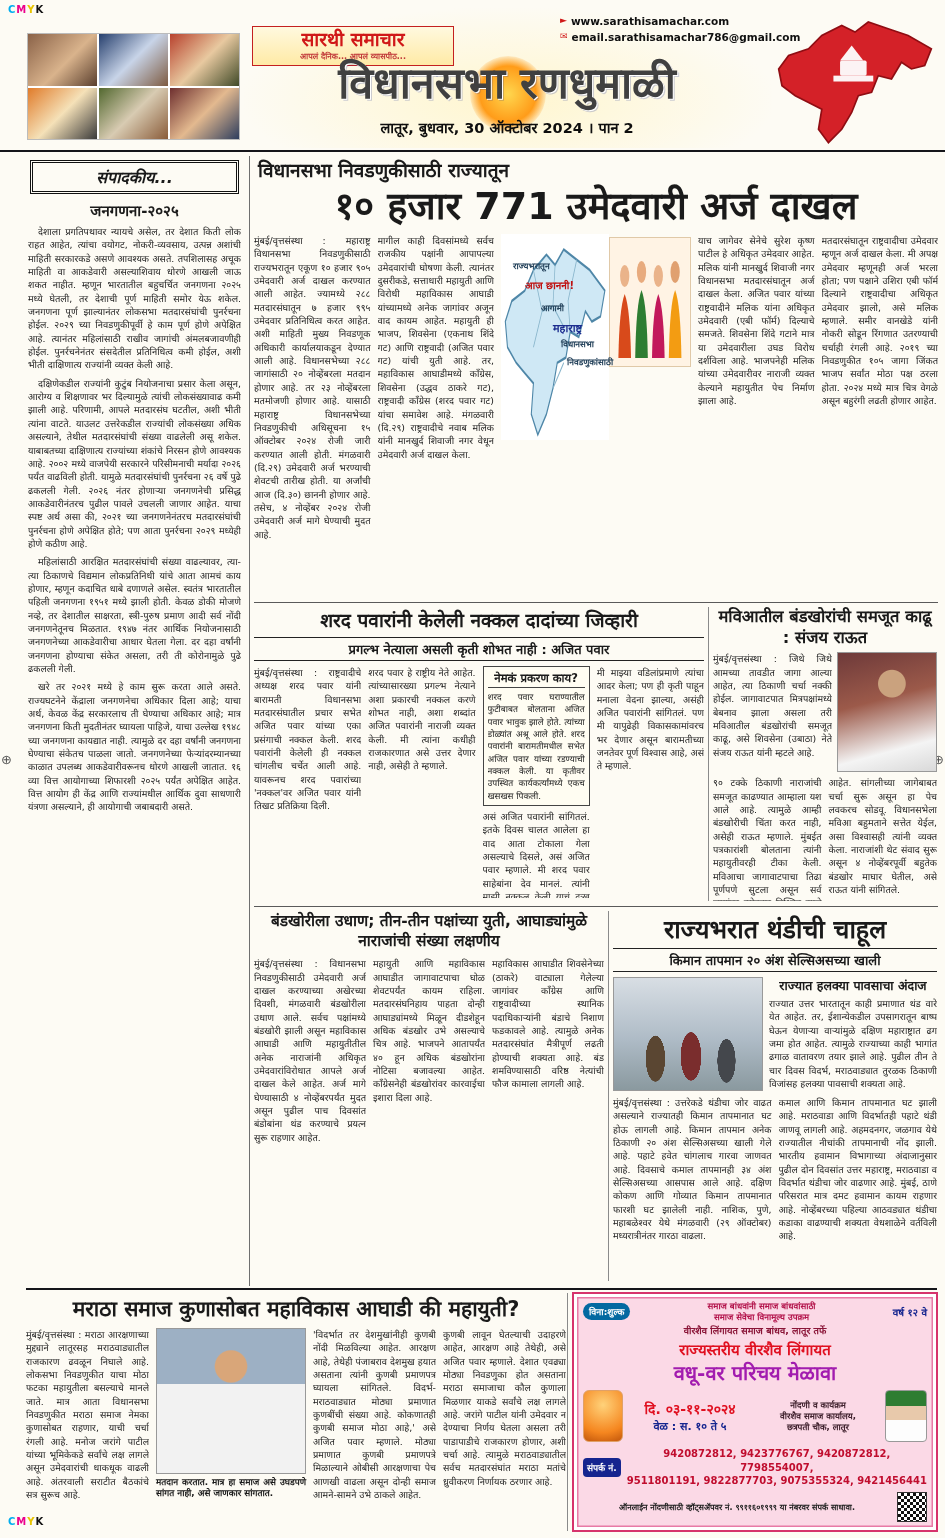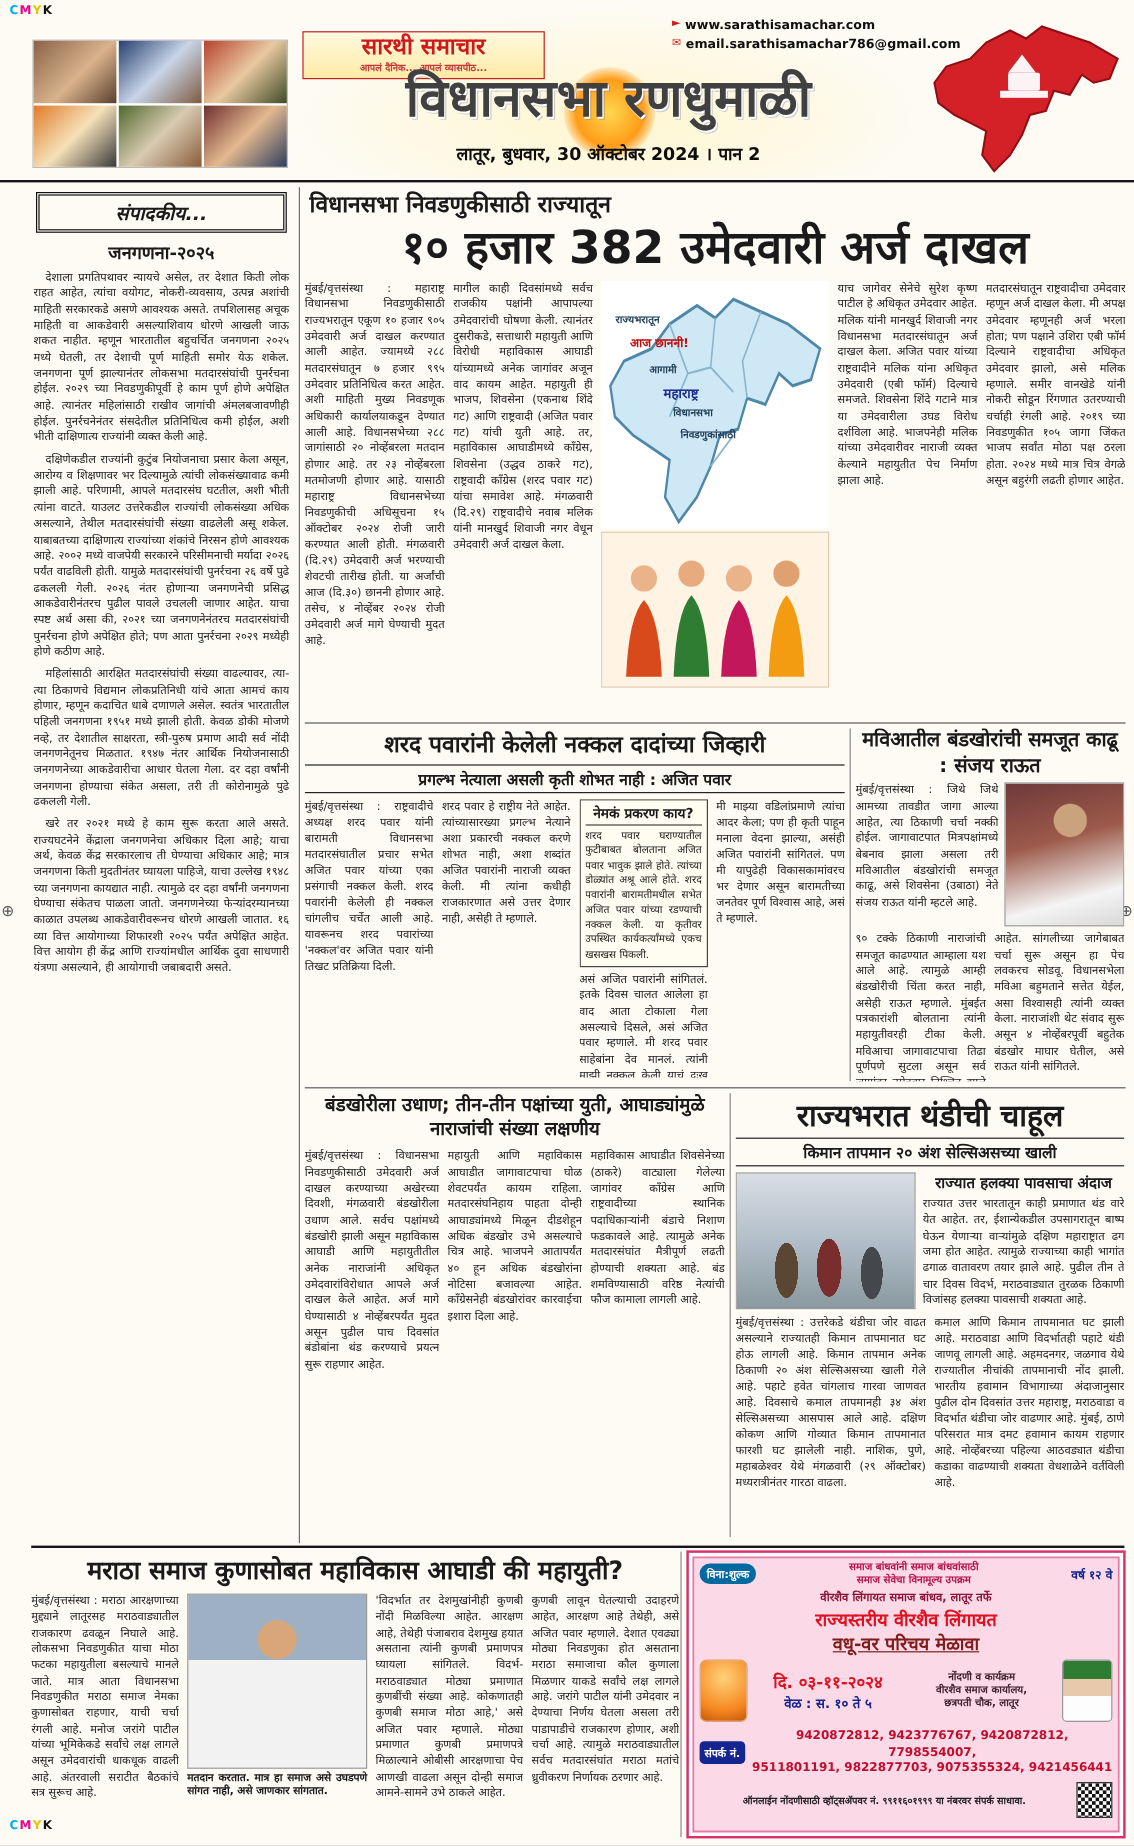--- a/index.html
+++ b/index.html
@@ -215,7 +215,7 @@
 
   <section class="lead">
     <div class="kicker">विधानसभा निवडणुकीसाठी राज्यातून</div>
-    <h1 class="lead-headline">१० हजार 382 उमेदवारी अर्ज दाखल</h1>
+    <h1 class="lead-headline">१० हजार 771 उमेदवारी अर्ज दाखल</h1>
     <div class="lead-cols">
       <p class="lcol body">मुंबई/वृत्तसंस्था : महाराष्ट्र विधानसभा निवडणुकीसाठी राज्यभरातून एकूण १० हजार ९०५ उमेदवारी अर्ज दाखल करण्यात आली आहेत. ज्यामध्ये २८८ मतदारसंघातून ७ हजार ९९५ उमेदवार प्रतिनिधित्व करत आहेत. अशी माहिती मुख्य निवडणूक अधिकारी कार्यालयाकडून देण्यात आली आहे. विधानसभेच्या २८८ जागांसाठी २० नोव्हेंबरला मतदान होणार आहे. तर २३ नोव्हेंबरला मतमोजणी होणार आहे. यासाठी महाराष्ट्र विधानसभेच्या निवडणुकीची अधिसूचना १५ ऑक्टोबर २०२४ रोजी जारी करण्यात आली होती. मंगळवारी (दि.२९) उमेदवारी अर्ज भरण्याची शेवटची तारीख होती. या अर्जांची आज (दि.३०) छाननी होणार आहे. तसेच, ४ नोव्हेंबर २०२४ रोजी उमेदवारी अर्ज मागे घेण्याची मुदत आहे.</p>
       <p class="lcol body">मागील काही दिवसांमध्ये सर्वच राजकीय पक्षांनी आपापल्या उमेदवारांची घोषणा केली. त्यानंतर दुसरीकडे, सत्ताधारी महायुती आणि विरोधी महाविकास आघाडी यांच्यामध्ये अनेक जागांवर अजून वाद कायम आहेत. महायुती ही भाजप, शिवसेना (एकनाथ शिंदे गट) आणि राष्ट्रवादी (अजित पवार गट) यांची युती आहे. तर, महाविकास आघाडीमध्ये काँग्रेस, शिवसेना (उद्धव ठाकरे गट), राष्ट्रवादी काँग्रेस (शरद पवार गट) यांचा समावेश आहे. मंगळवारी (दि.२९) राष्ट्रवादीचे नवाब मलिक यांनी मानखुर्द शिवाजी नगर वेधून उमेदवारी अर्ज दाखल केला.</p>

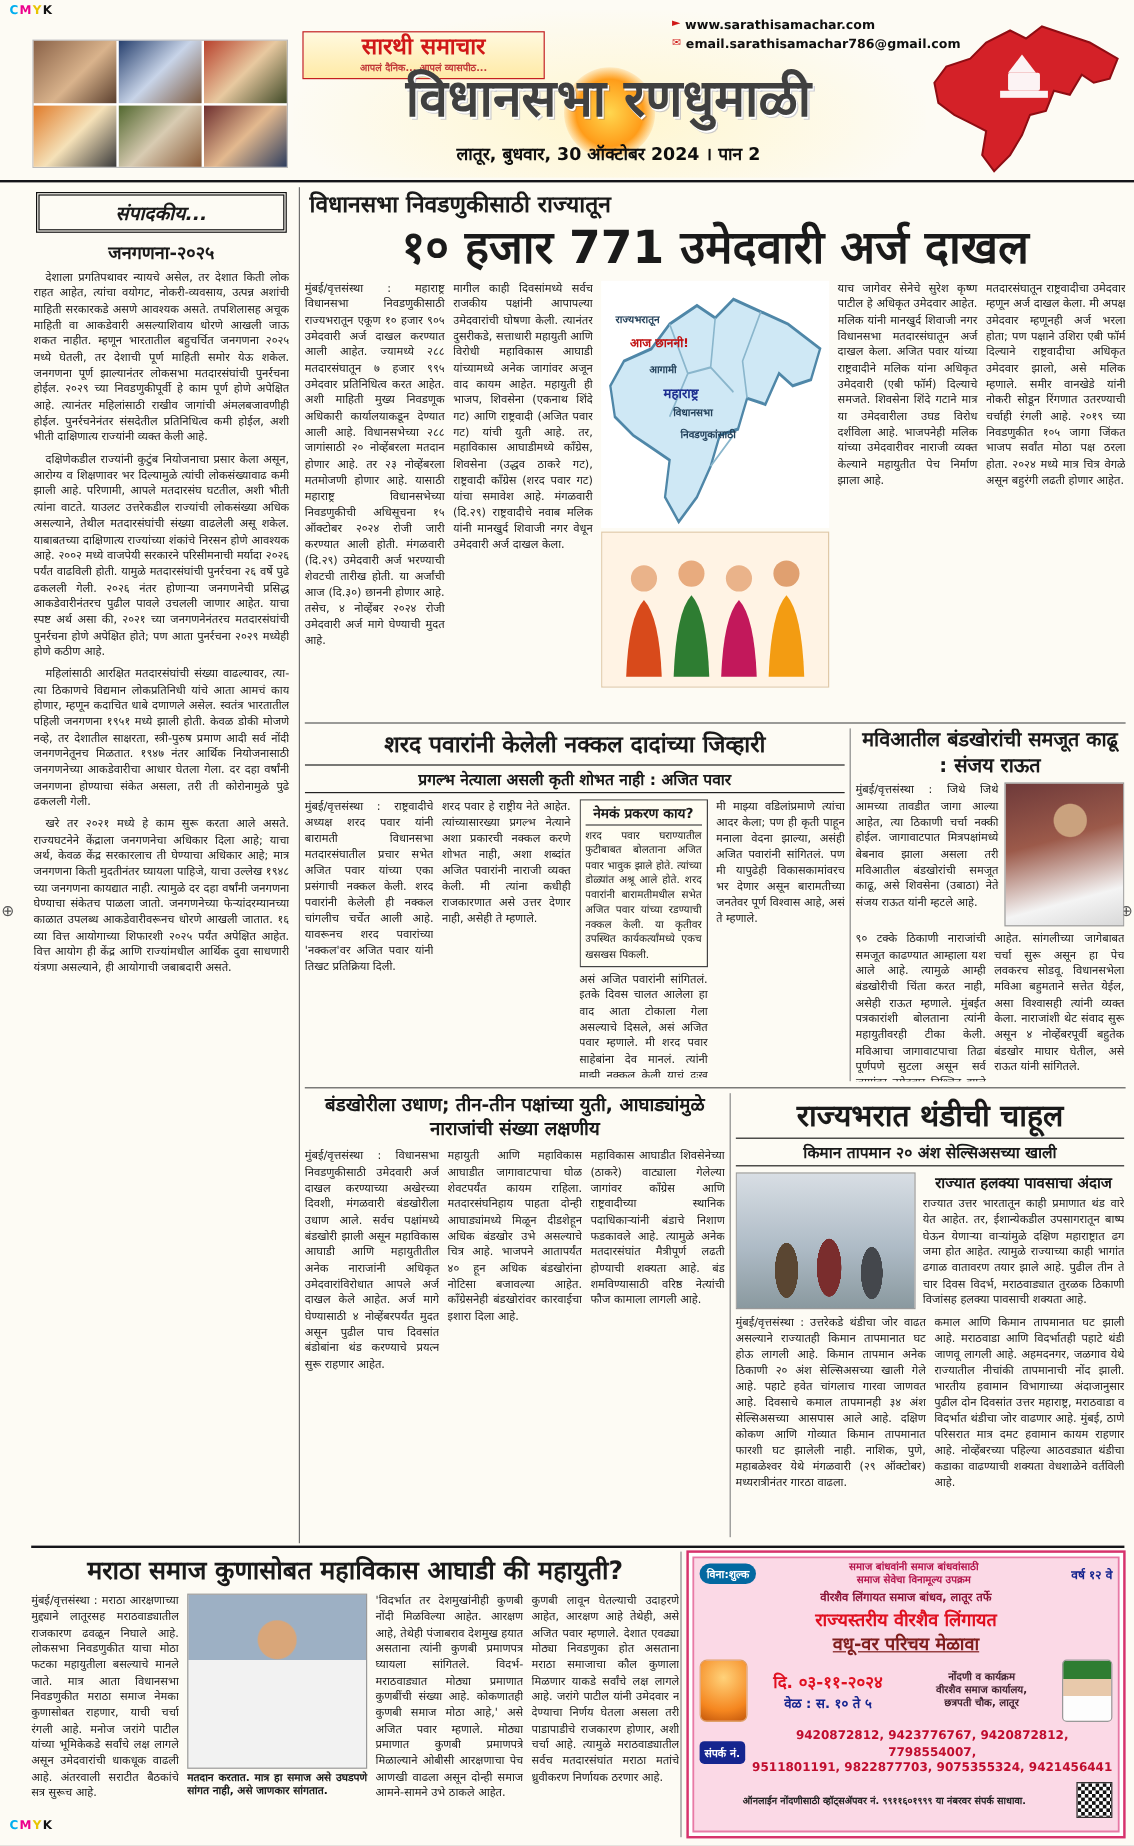--- a/index.html
+++ b/index.html
@@ -55,7 +55,7 @@
   .lead-headline{font-size:38px;font-weight:900;text-align:center;line-height:1.08;}
   .lead-cols{display:flex;gap:7px;margin-top:7px;height:342px;}
   .lcol{flex:1;overflow:hidden;}
-  .map-cell{flex:0 0 190px;display:flex;flex-direction:column;}
+  .map-cell{flex:0 0 190px;display:flex;flex-direction:row;}
   .lead-map{position:relative;height:206px;background:#ffffff;}
   .lead-map svg{width:100%;height:100%;}
   .mlabel{position:absolute;font-size:8.5px;font-weight:bold;color:#23415a;white-space:nowrap;}

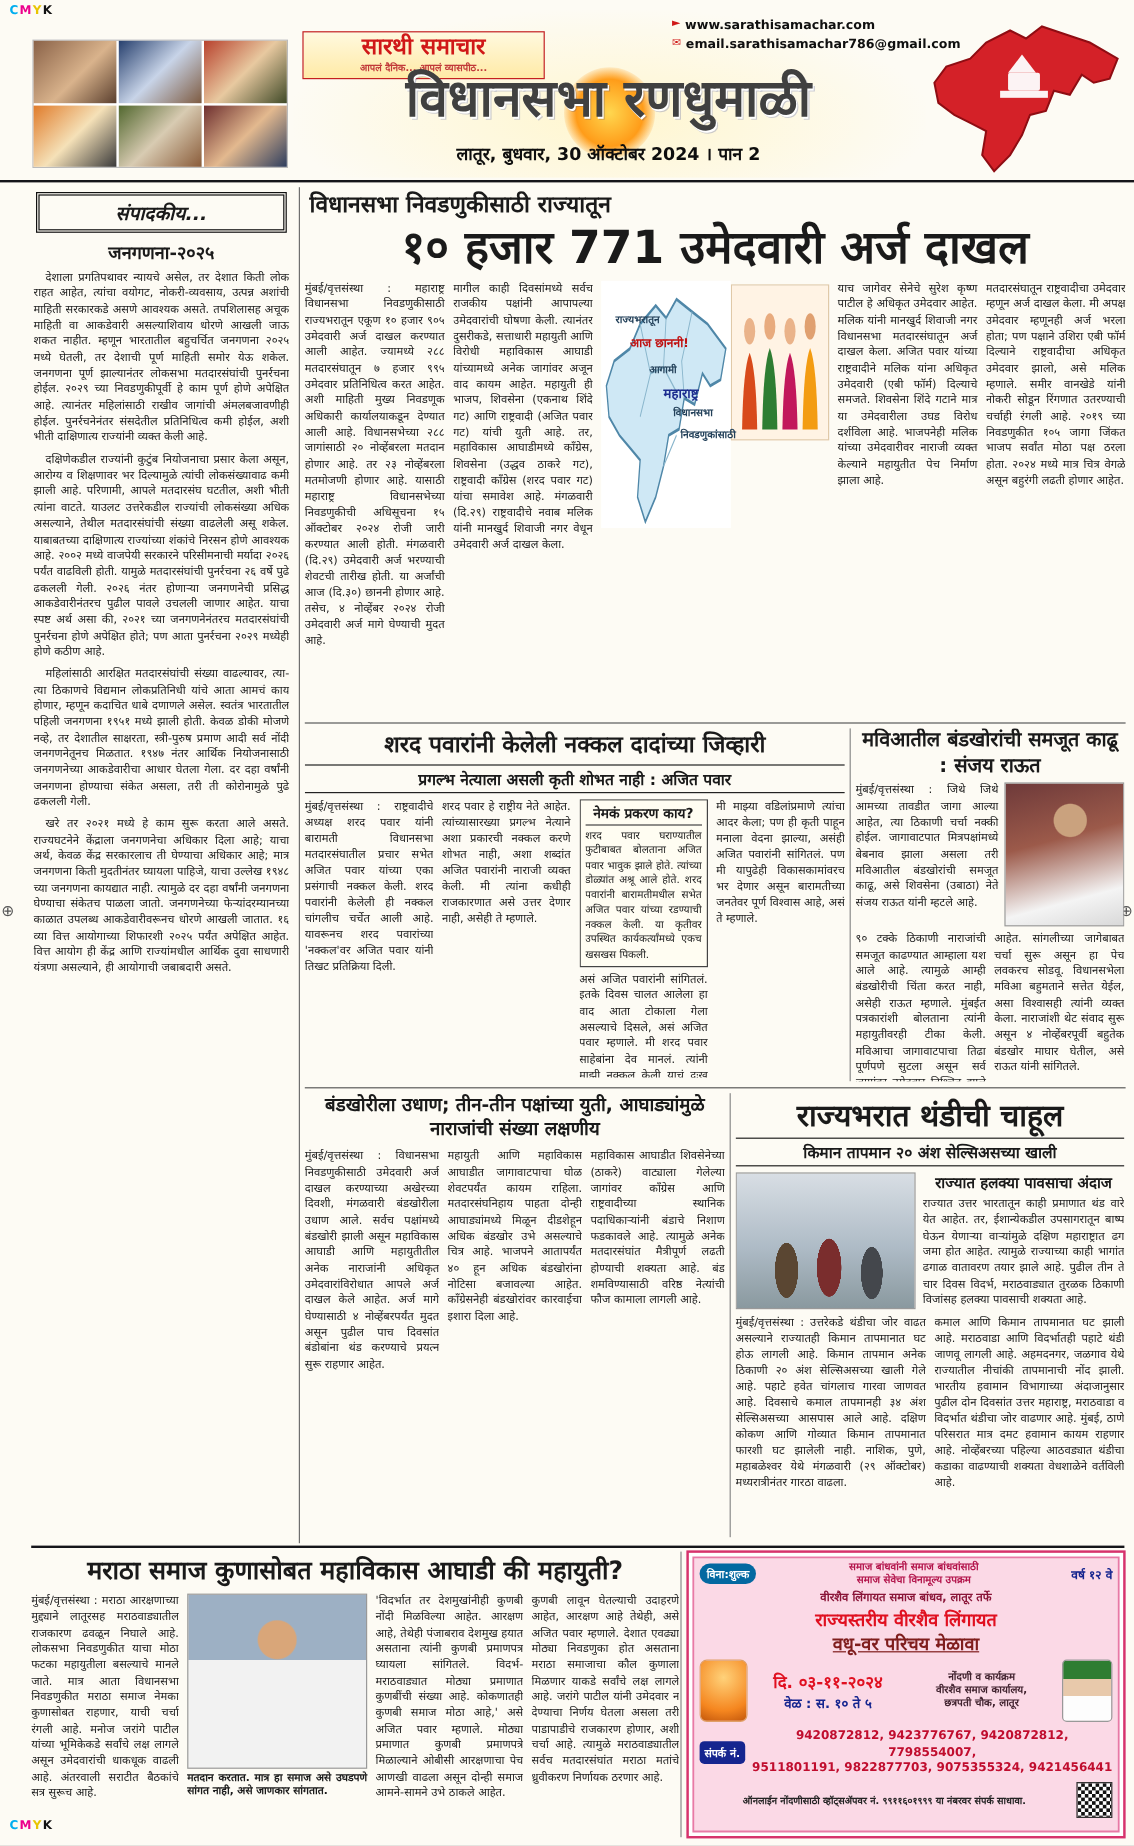--- a/index.html
+++ b/index.html
@@ -137,7 +137,7 @@
   .ad-year{color:#15258f;font-weight:bold;font-size:10px;text-align:right;}
   .ad-org{text-align:center;font-size:9.5px;color:#8a1538;font-weight:bold;margin-top:2px;}
   .ad-title1{text-align:center;color:#e01020;font-weight:800;font-size:15px;margin-top:2px;}
-  .ad-title2{text-align:center;color:#7f1d1d;font-weight:800;font-size:15px;text-decoration:underline;}
+  .ad-title2{text-align:center;color:#a21caf;font-weight:800;font-size:20px;}
   .ad-mid{display:flex;align-items:center;gap:6px;margin-top:4px;}
   .deity{width:40px;height:52px;border-radius:6px;border:1px solid #e0a068;
     background:radial-gradient(circle at 50% 28%,#ffd27a,#f5861f 68%,#c2570c);}

